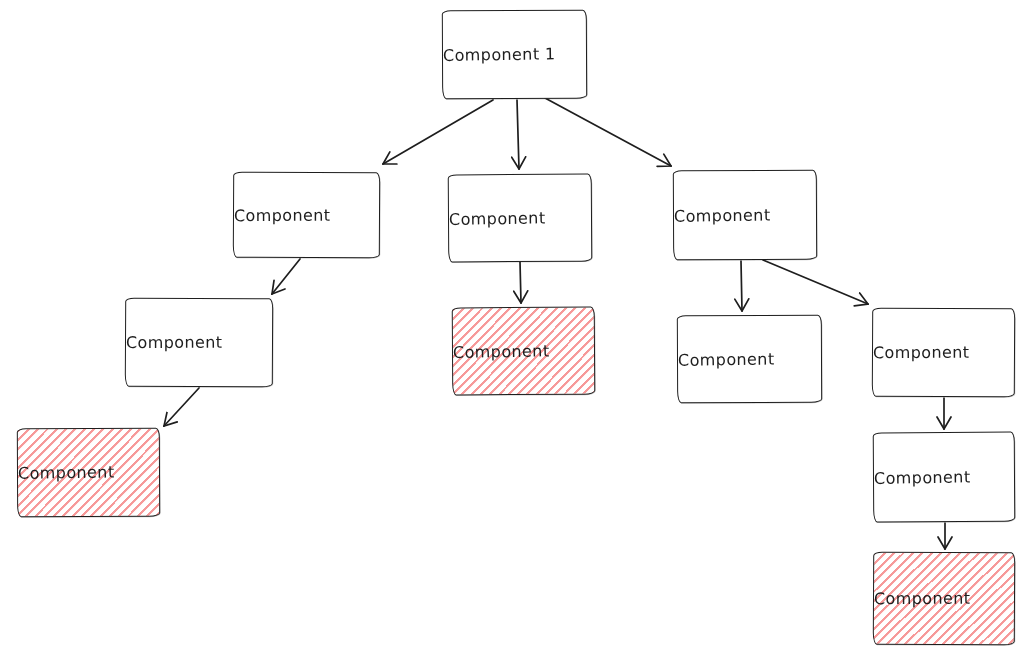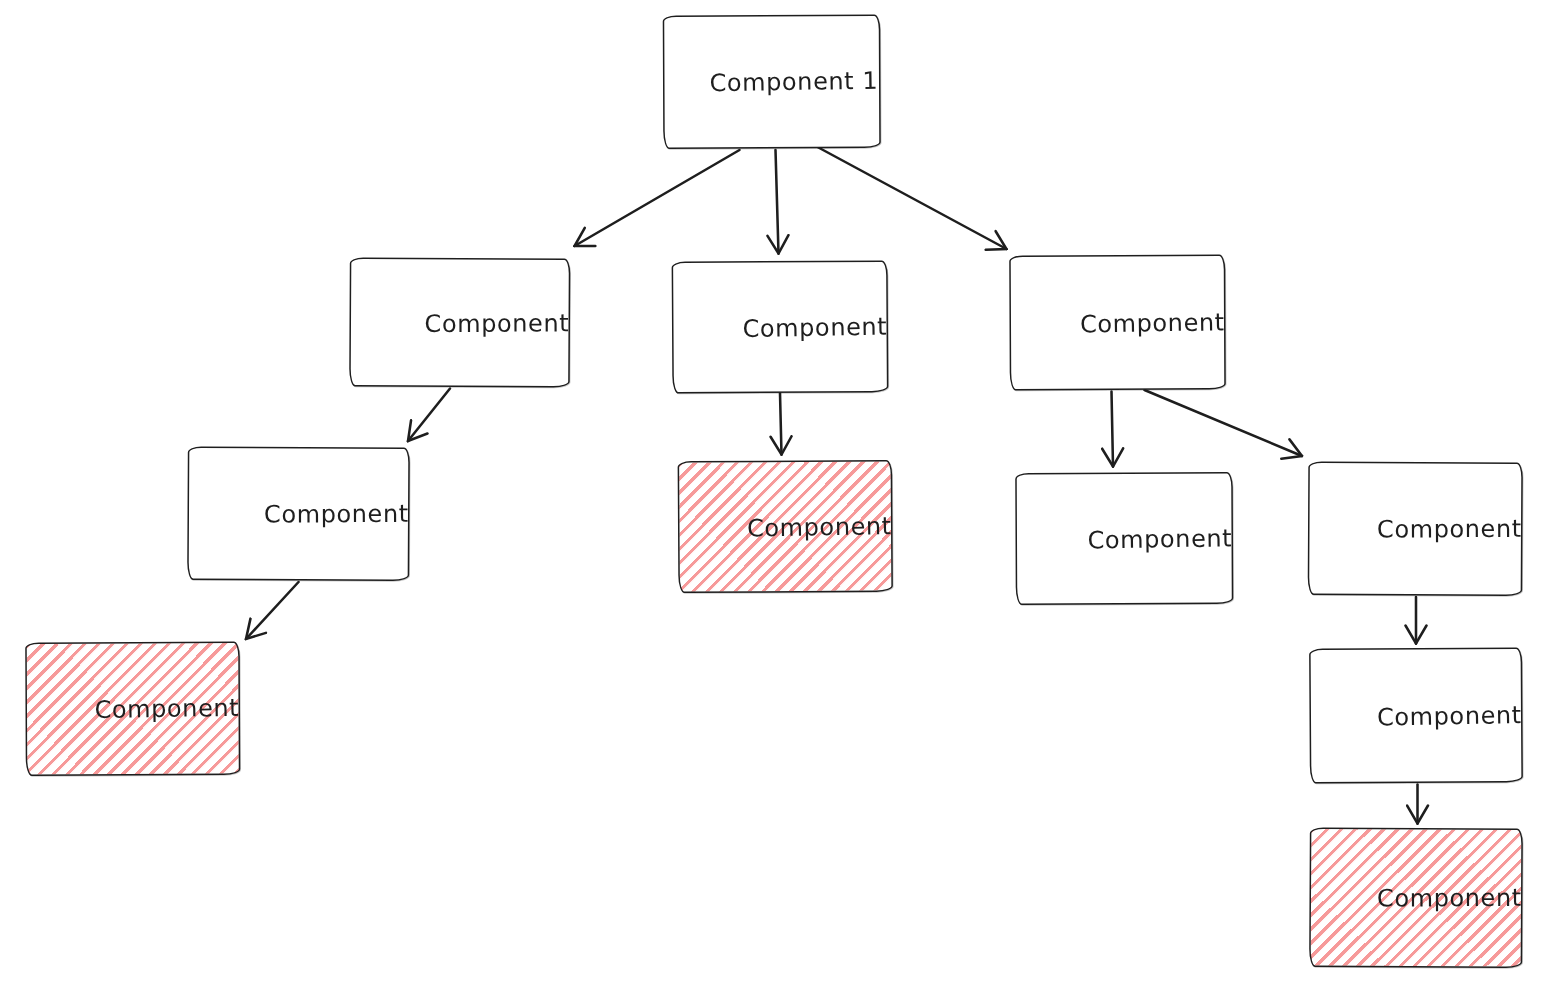--- a/index.html
+++ b/index.html
@@ -18,7 +18,7 @@
     background: #ffffff;
     display: flex;
     align-items: center;
-    justify-content: flex-end;
+    justify-content: flex-start;
     color: #1e1e1e;
     font-size: 16px;
     letter-spacing: 0.4px;

